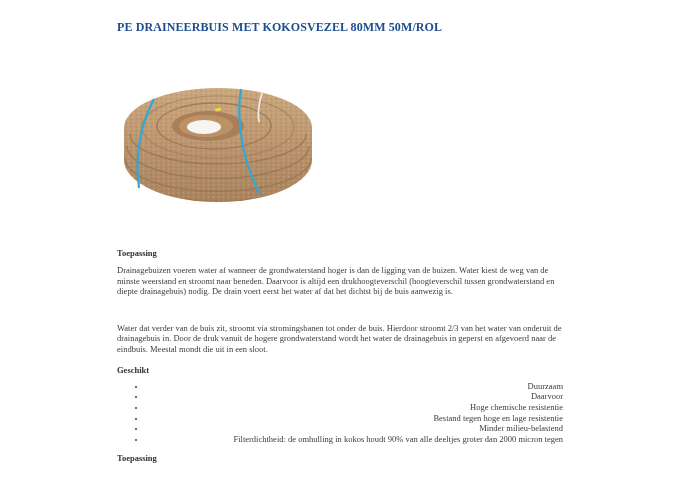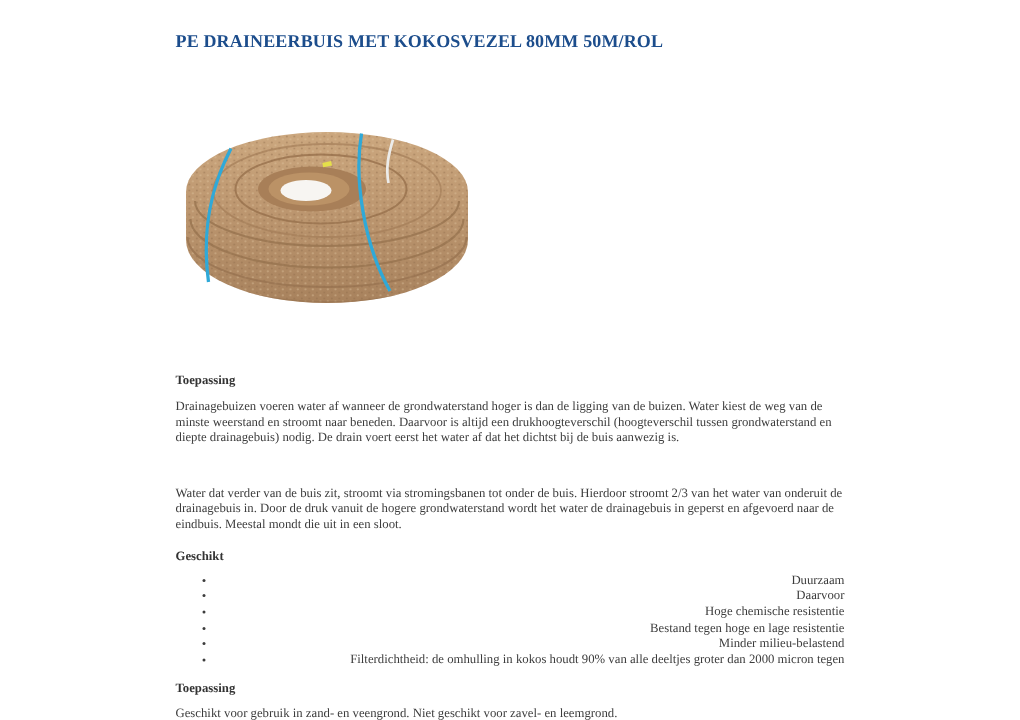--- a/index.html
+++ b/index.html
@@ -117,7 +117,6 @@
     </ul>
 
     <h2 class="sec toepassing">Toepassing</h2>
-    <p class="body p3">Geschikt voor gebruik in zand- en veengrond. Niet geschikt voor zavel- en leemgrond.</p>
 
   </div>
 </div>

